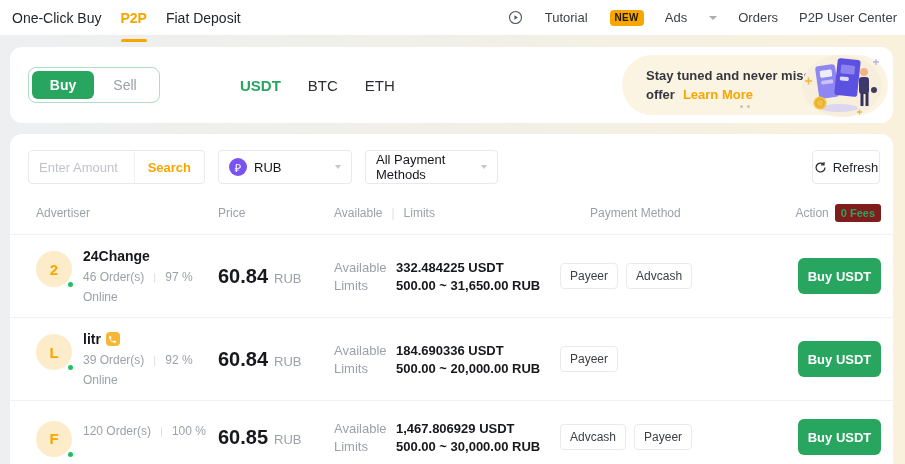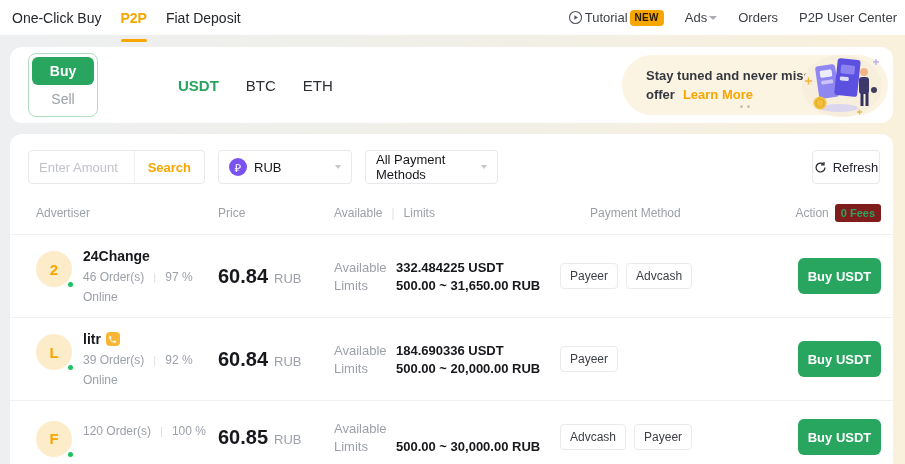--- a/index.html
+++ b/index.html
@@ -20,7 +20,7 @@
   .nav-tab.active{color:var(--accent);font-weight:700;}
   .nav-tab.active::after{content:"";position:absolute;left:50%;transform:translateX(-50%);bottom:0;width:26px;height:3px;background:var(--accent);border-radius:2px;}
   .nav-right{display:flex;align-items:center;gap:21px;font-size:13px;color:#3c3f45;}
-  .nav-item{display:flex;align-items:center;gap:2px;cursor:pointer;}
+  .nav-item{display:flex;align-items:center;gap:22px;cursor:pointer;}
   .badge-new{background:var(--accent);color:#241700;font-weight:700;font-size:10px;line-height:1;padding:3px 5px;border-radius:4px;letter-spacing:.3px;}
   .caret{width:0;height:0;border-left:4px solid transparent;border-right:4px solid transparent;border-top:4px solid #aaadb4;display:inline-block;}
   

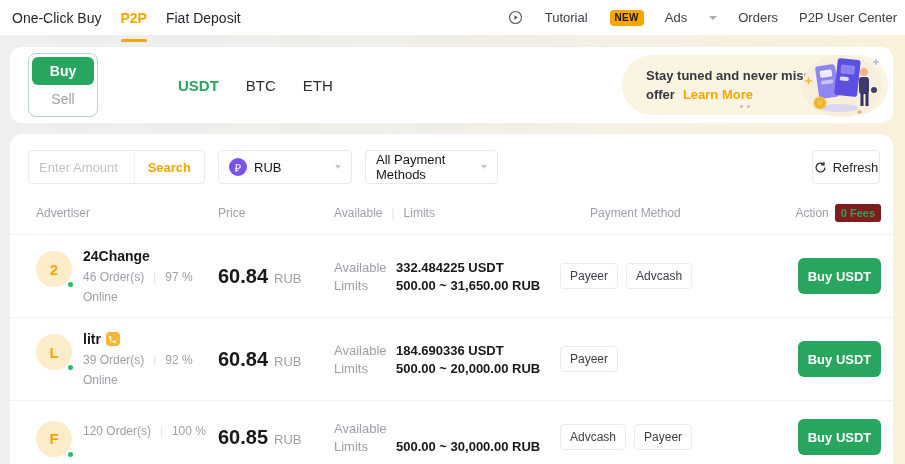--- a/index.html
+++ b/index.html
@@ -27,7 +27,7 @@
   .content{padding:12px 12px 0 10px;}
   .card{background:#fff;border-radius:12px;}
   .card-top{height:76px;display:flex;align-items:center;padding:0 5px 0 18px;margin-bottom:11px;}
-  .toggle{display:flex;border:1px solid #afdcc2;border-radius:8px;padding:3px;flex-direction:column;}
+  .toggle{display:flex;border:1px solid #afdcc2;border-radius:8px;padding:3px;}
   .tbtn{width:62px;height:28px;display:flex;align-items:center;justify-content:center;font-size:14px;border-radius:6px;cursor:pointer;}
   .tbtn.on{background:var(--green);color:#fff;font-weight:700;}
   .tbtn.off{color:#9ca0a8;background:transparent;}

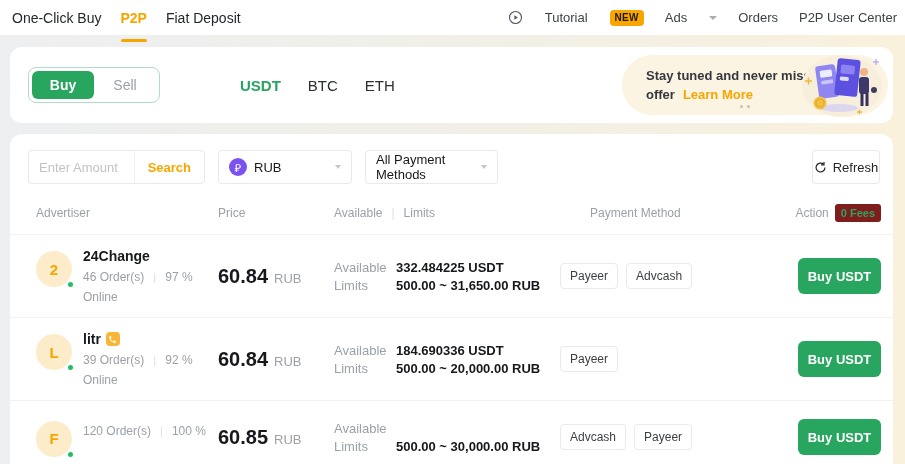--- a/index.html
+++ b/index.html
@@ -314,6 +314,7 @@
     <div>
       <div class="al-line">
         <span class="al-label">Available</span>
+        <span class="al-value">1,467.806929 USDT</span>
       </div>
       <div class="al-line">
         <span class="al-label">Limits</span>

